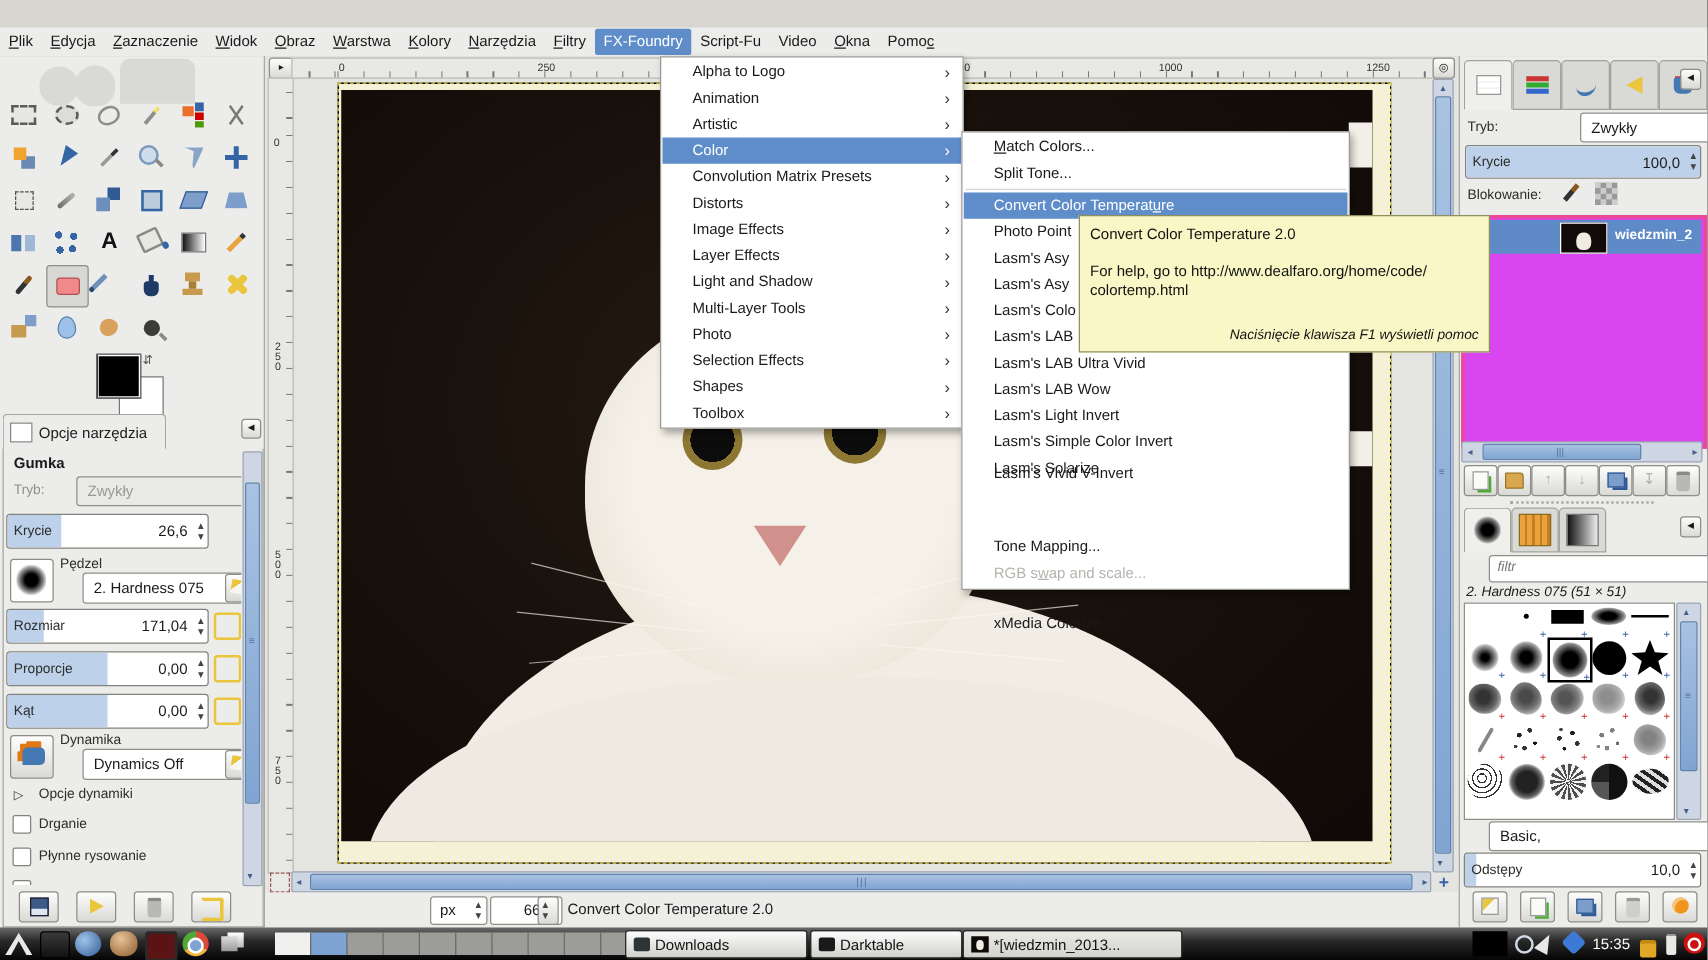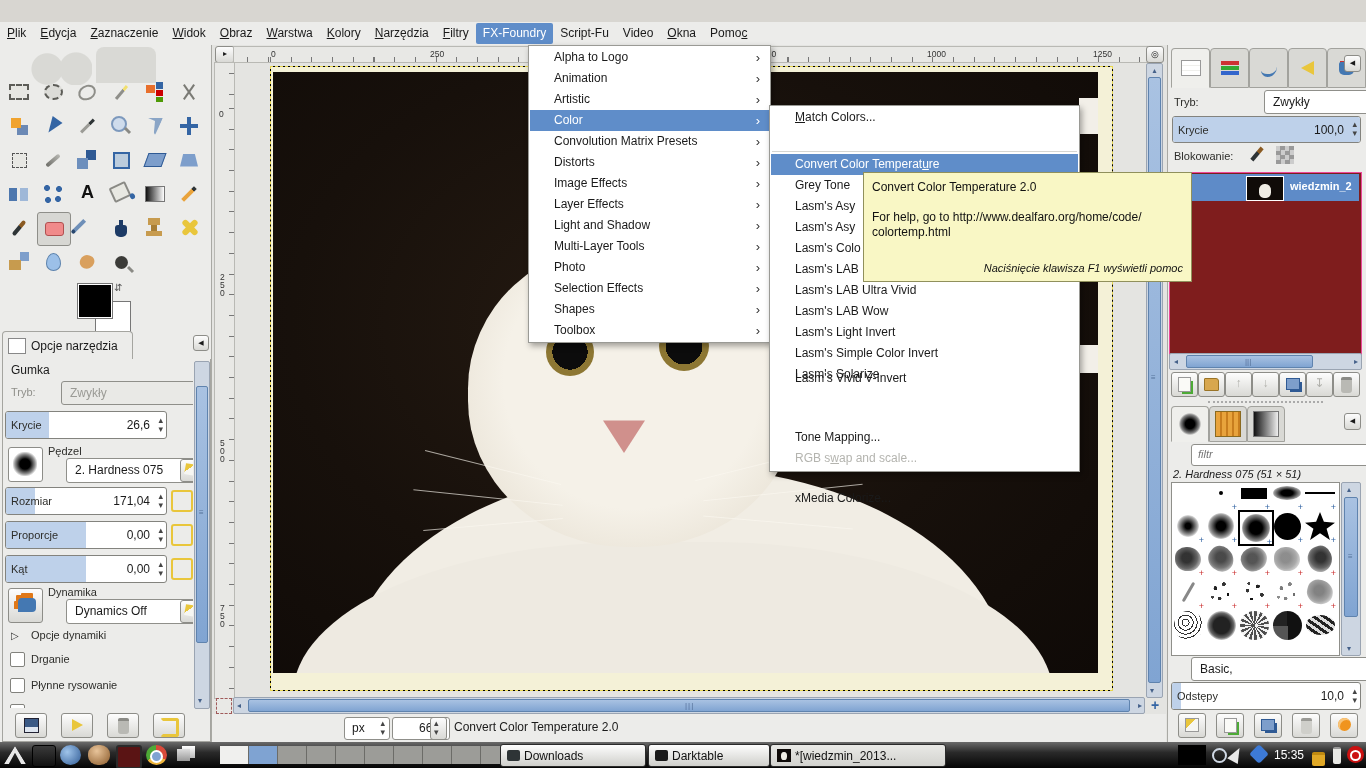--- a/index.html
+++ b/index.html
@@ -680,6 +680,7 @@
 
   <div class="menu a" style="left:769px;top:105px;width:309px;height:365px;">
     <div class="mi" style="top:1px;"><span></span><span class="mn">M</span><span>atch Colors...</span></div>
+    <div class="mi" style="top:22px;"><span>Split Tone...</span></div>
     <div class="msep" style="top:45px;"></div>
     <div class="mi hl" style="top:48px;"><span>Convert Color Temperat</span><span class="mn">u</span><span>re</span></div>
     <div class="mi" style="top:69px;"><span>Grey Tone</span></div>

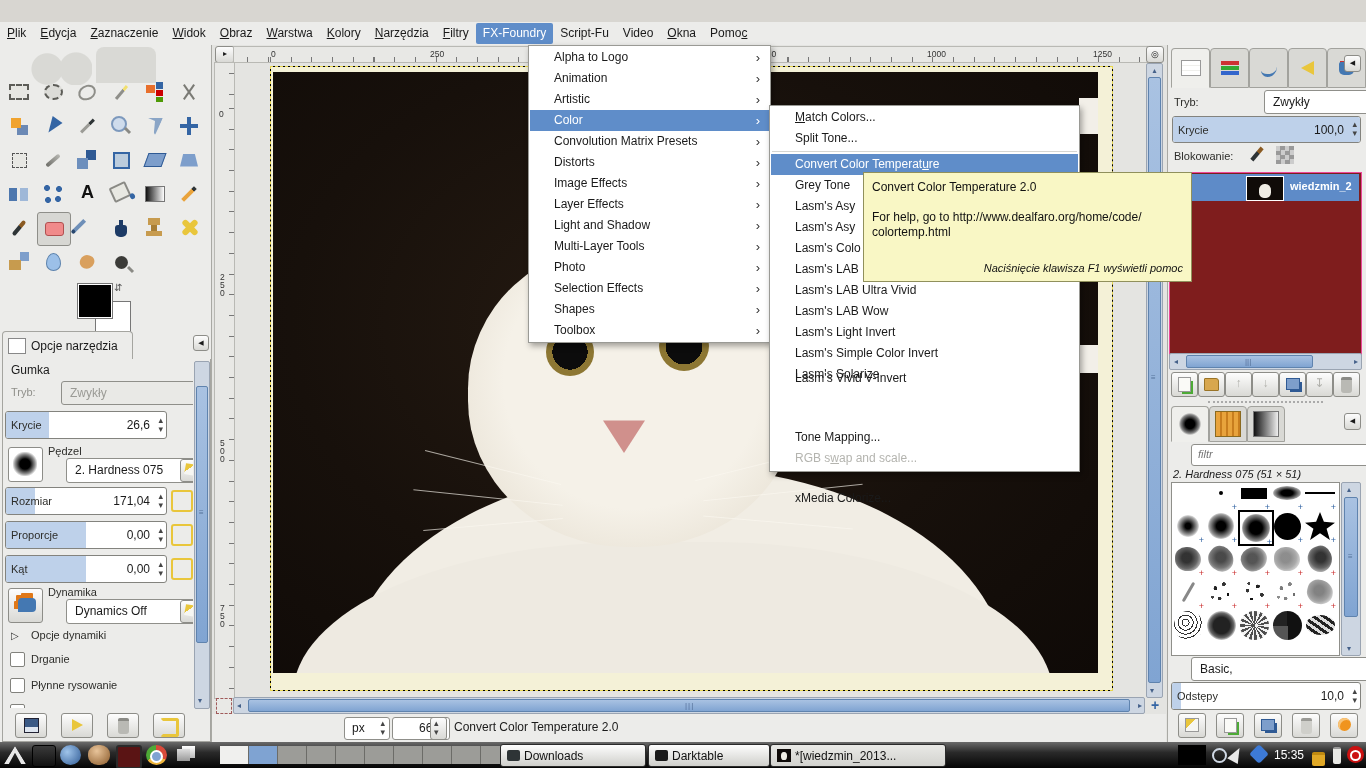--- a/index.html
+++ b/index.html
@@ -683,7 +683,7 @@
     <div class="mi" style="top:22px;"><span>Split Tone...</span></div>
     <div class="msep" style="top:45px;"></div>
     <div class="mi hl" style="top:48px;"><span>Convert Color Temperat</span><span class="mn">u</span><span>re</span></div>
-    <div class="mi" style="top:69px;"><span>Grey Tone</span></div>
+    <div class="mi" style="top:69px;"><span>Photo Point</span></div>
     <div class="mi" style="top:90px;"><span>Lasm's Asy</span></div>
     <div class="mi" style="top:111px;"><span>Lasm's Asy</span></div>
     <div class="mi" style="top:132px;"><span>Lasm's Colo</span></div>

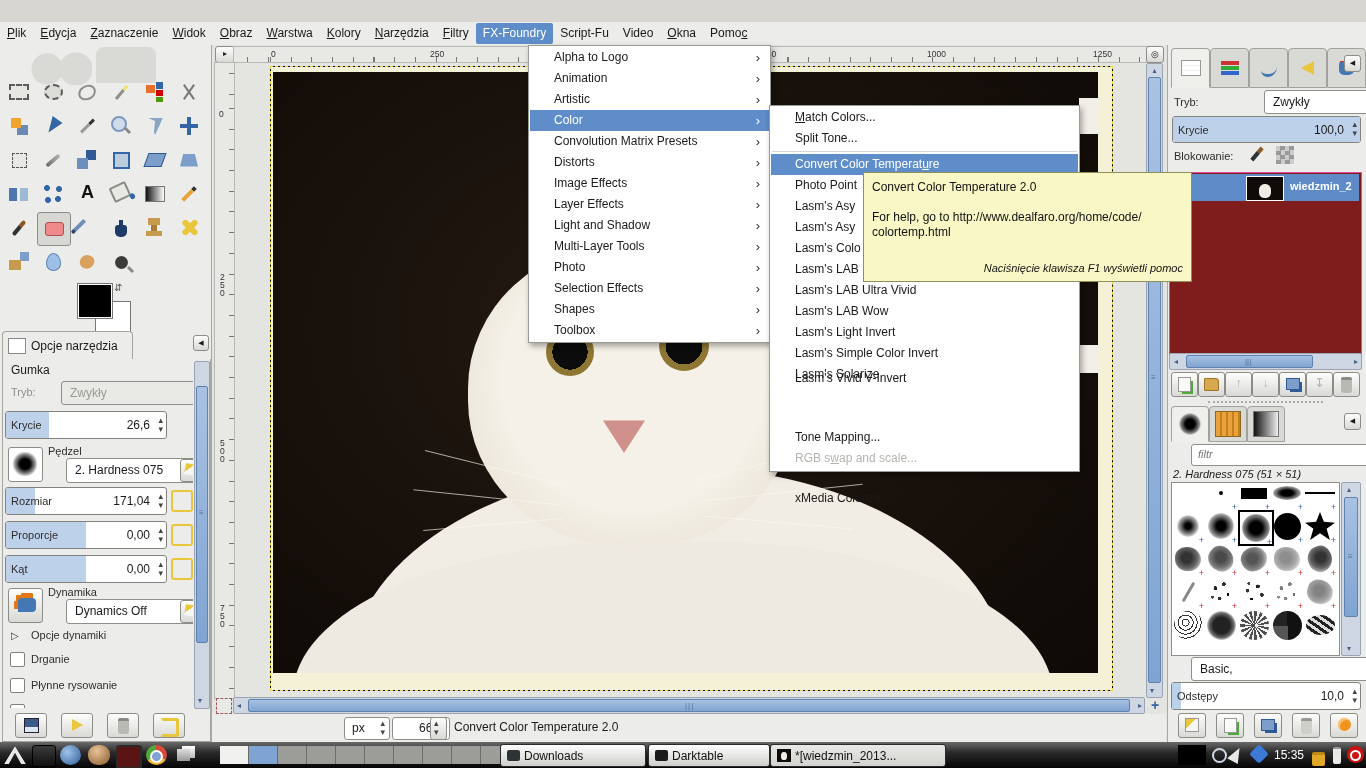--- a/index.html
+++ b/index.html
@@ -495,7 +495,7 @@
     </div>
     <div class="a" style="left:108px;top:101px;width:18px;height:18px;background:conic-gradient(#999 25%,#ccc 0 50%,#999 0 75%,#ccc 0) 0 0/9px 9px;"></div>
 
-    <div class="a" style="left:1px;top:127px;width:191px;height:181px;background:#7f1d1d;border:1px solid #ec4899;">
+    <div class="a" style="left:1px;top:127px;width:191px;height:181px;background:#d946ef;border:3px solid #ec4899;">
       <div class="a" style="left:0;top:1px;width:189px;height:27px;background:#5e8bc8;">
         <div class="a" style="left:6px;top:8px;width:12px;height:8px;background:#e8eef6;border-radius:50%;"></div>
         <div class="a" style="left:76px;top:2px;width:36px;height:23px;background:#100b08;border:1px solid #fff;">

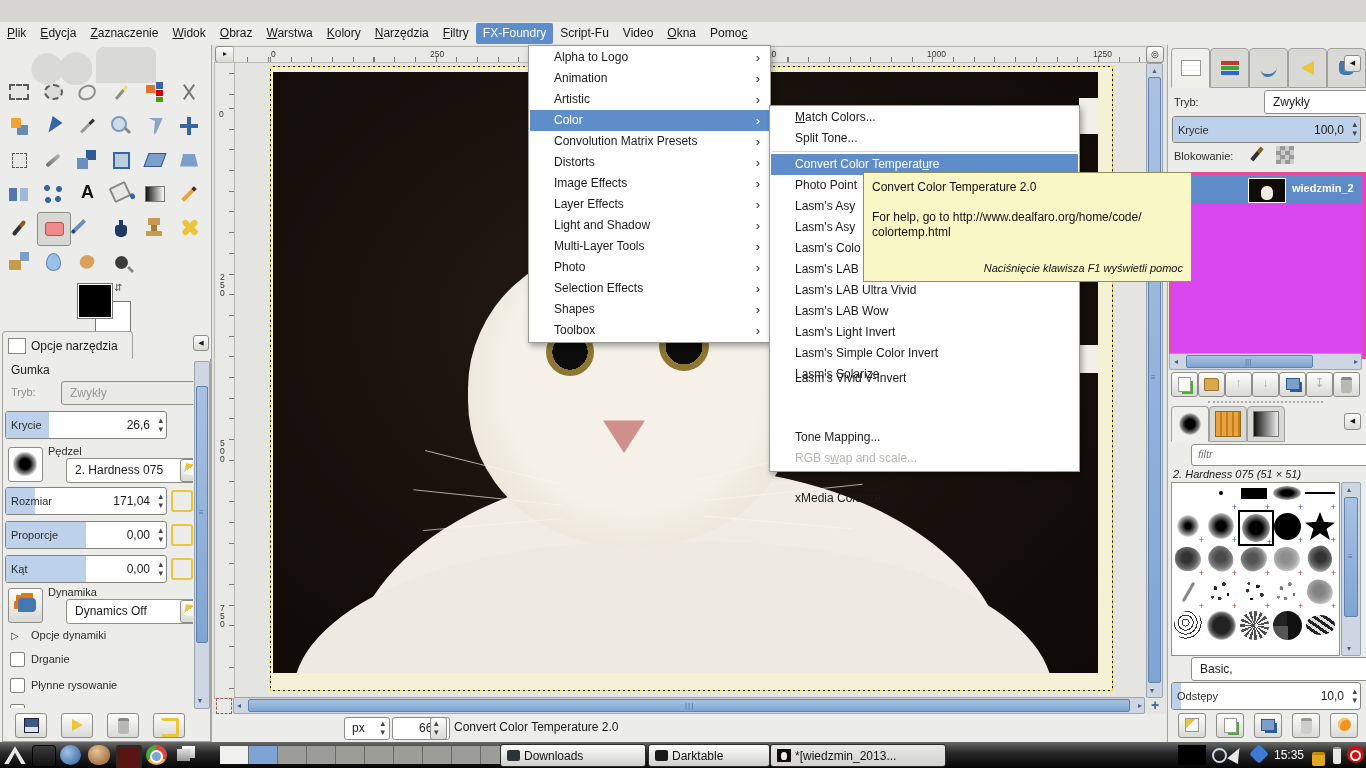--- a/index.html
+++ b/index.html
@@ -374,7 +374,7 @@
 
   <div id="toptions" class="a">
     <div class="toclip">
-      <div class="a" style="left:8px;top:4px;font-weight:normal;">Gumka</div>
+      <div class="a" style="left:8px;top:4px;font-weight:bold;">Gumka</div>
       <span class="a dimlbl" style="left:8px;top:27px;">Tryb:</span>
       <div class="a combo dis" style="left:38px;top:22px;width:148px;height:22px;">
         <span class="a" style="left:8px;top:4px;">Zwykły</span>

